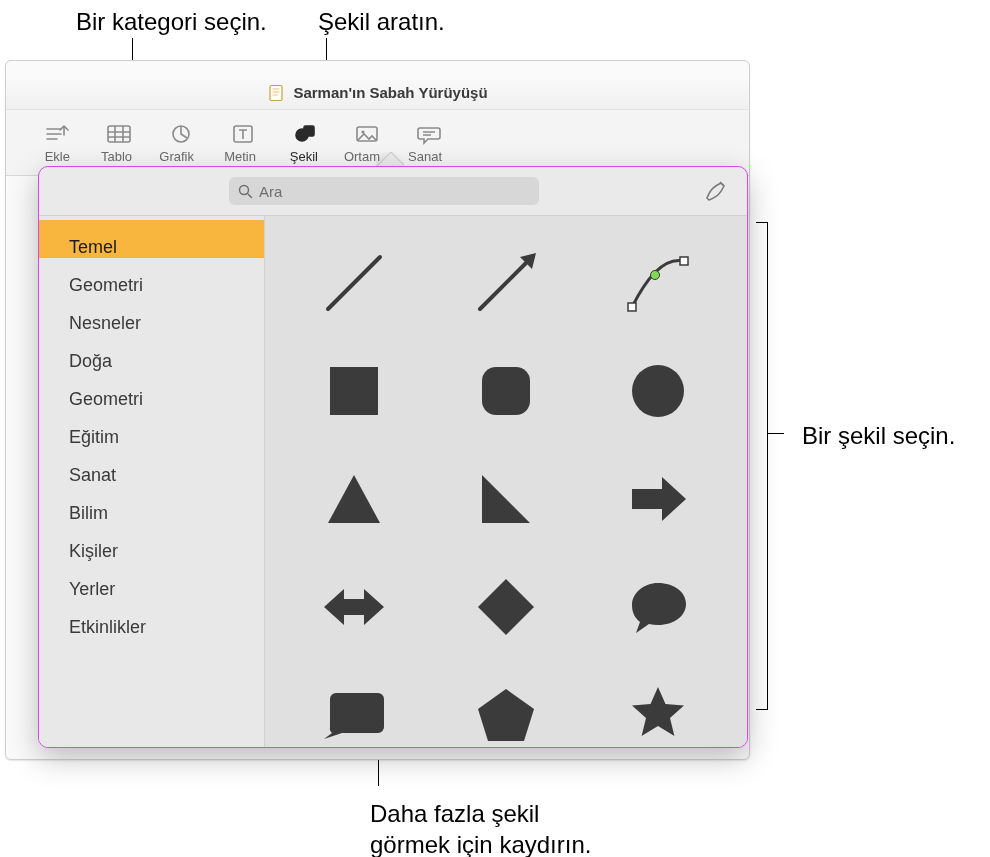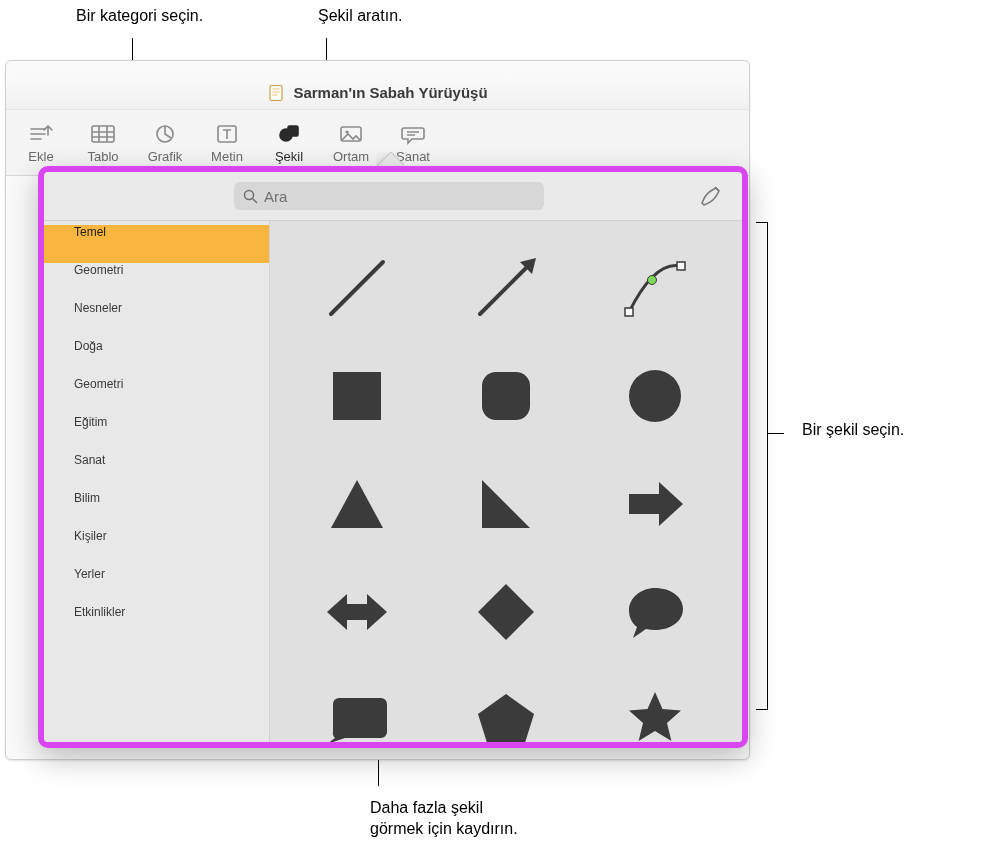--- a/index.html
+++ b/index.html
@@ -15,7 +15,7 @@
   
   .callout {
     position: absolute;
-    font-size: 16px;
+    font-size: 24px;
     color: #000;
     line-height: 1.3;
     white-space: pre-line;

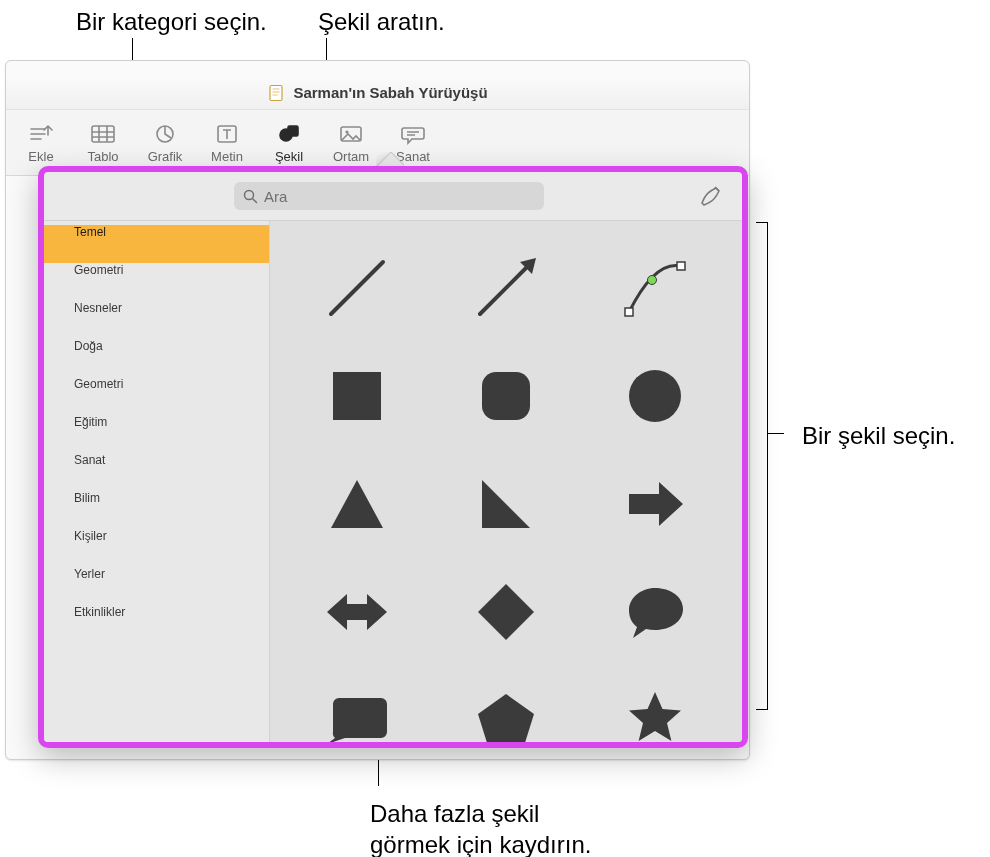--- a/index.html
+++ b/index.html
@@ -68,7 +68,7 @@
     height: 58px;
     display: flex;
     flex-direction: column;
-    align-items: center;
+    align-items: flex-end;
     justify-content: center;
     color: #6a6a6a;
     font-size: 13px;

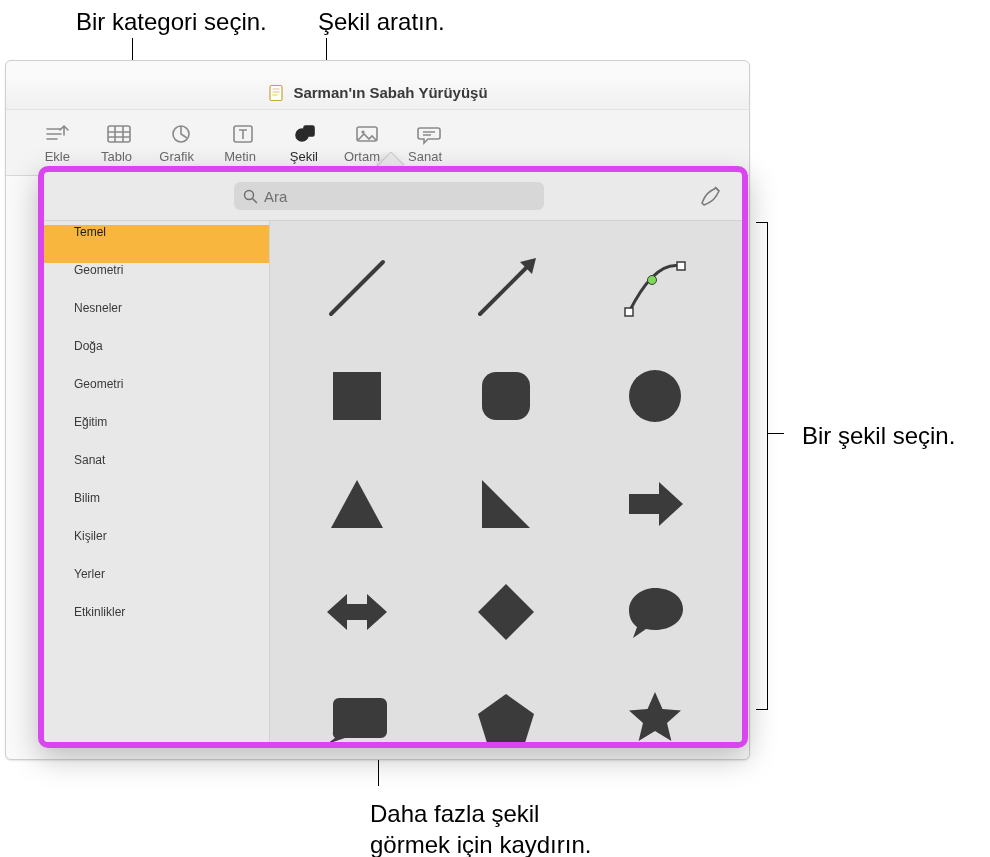--- a/index.html
+++ b/index.html
@@ -88,7 +88,7 @@
     width: 710px;
     height: 582px;
     background: #eaeaea;
-    border: 6px solid #d946ef;
+    border: 1px solid #d946ef;
     border-radius: 10px;
     box-shadow: 0 10px 30px rgba(0,0,0,0.25);
     display: flex;

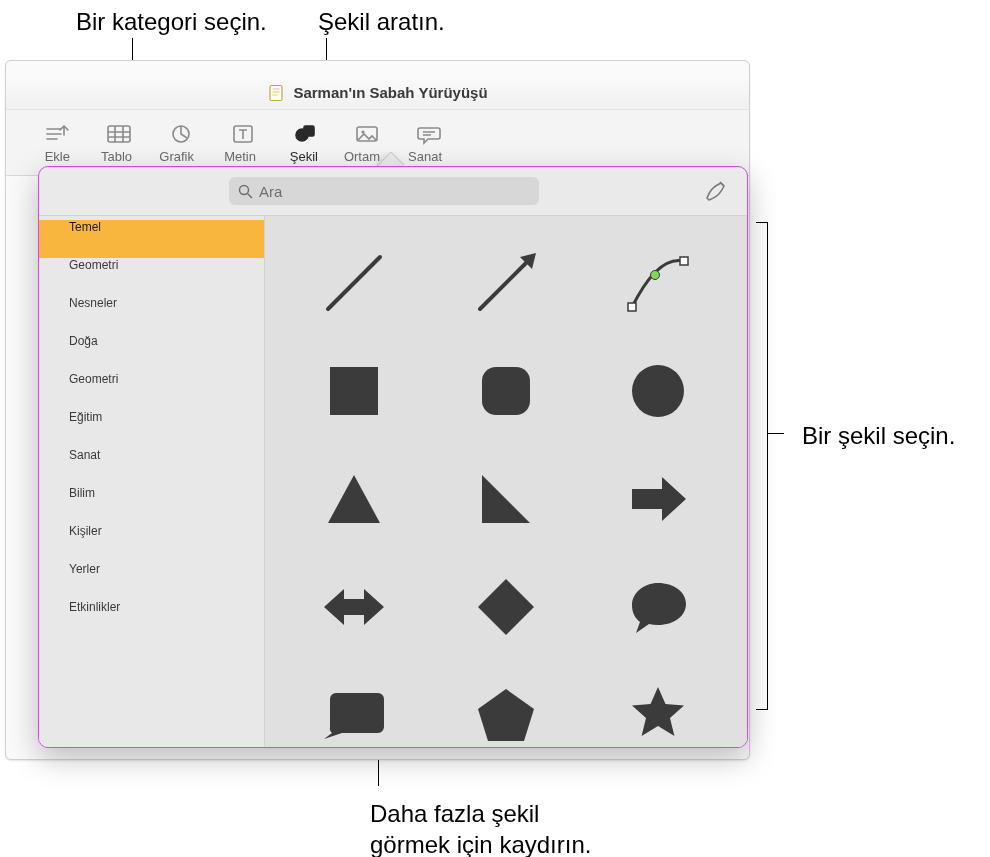--- a/index.html
+++ b/index.html
@@ -159,9 +159,9 @@
   .sidebar-item {
     height: 38px;
     display: flex;
-    align-items: flex-start;
+    align-items: flex-end;
     padding: 0 14px 0 30px;
-    font-size: 12px;
+    font-size: 18px;
     color: #3a3a3a;
     border-radius: 0;
   }

